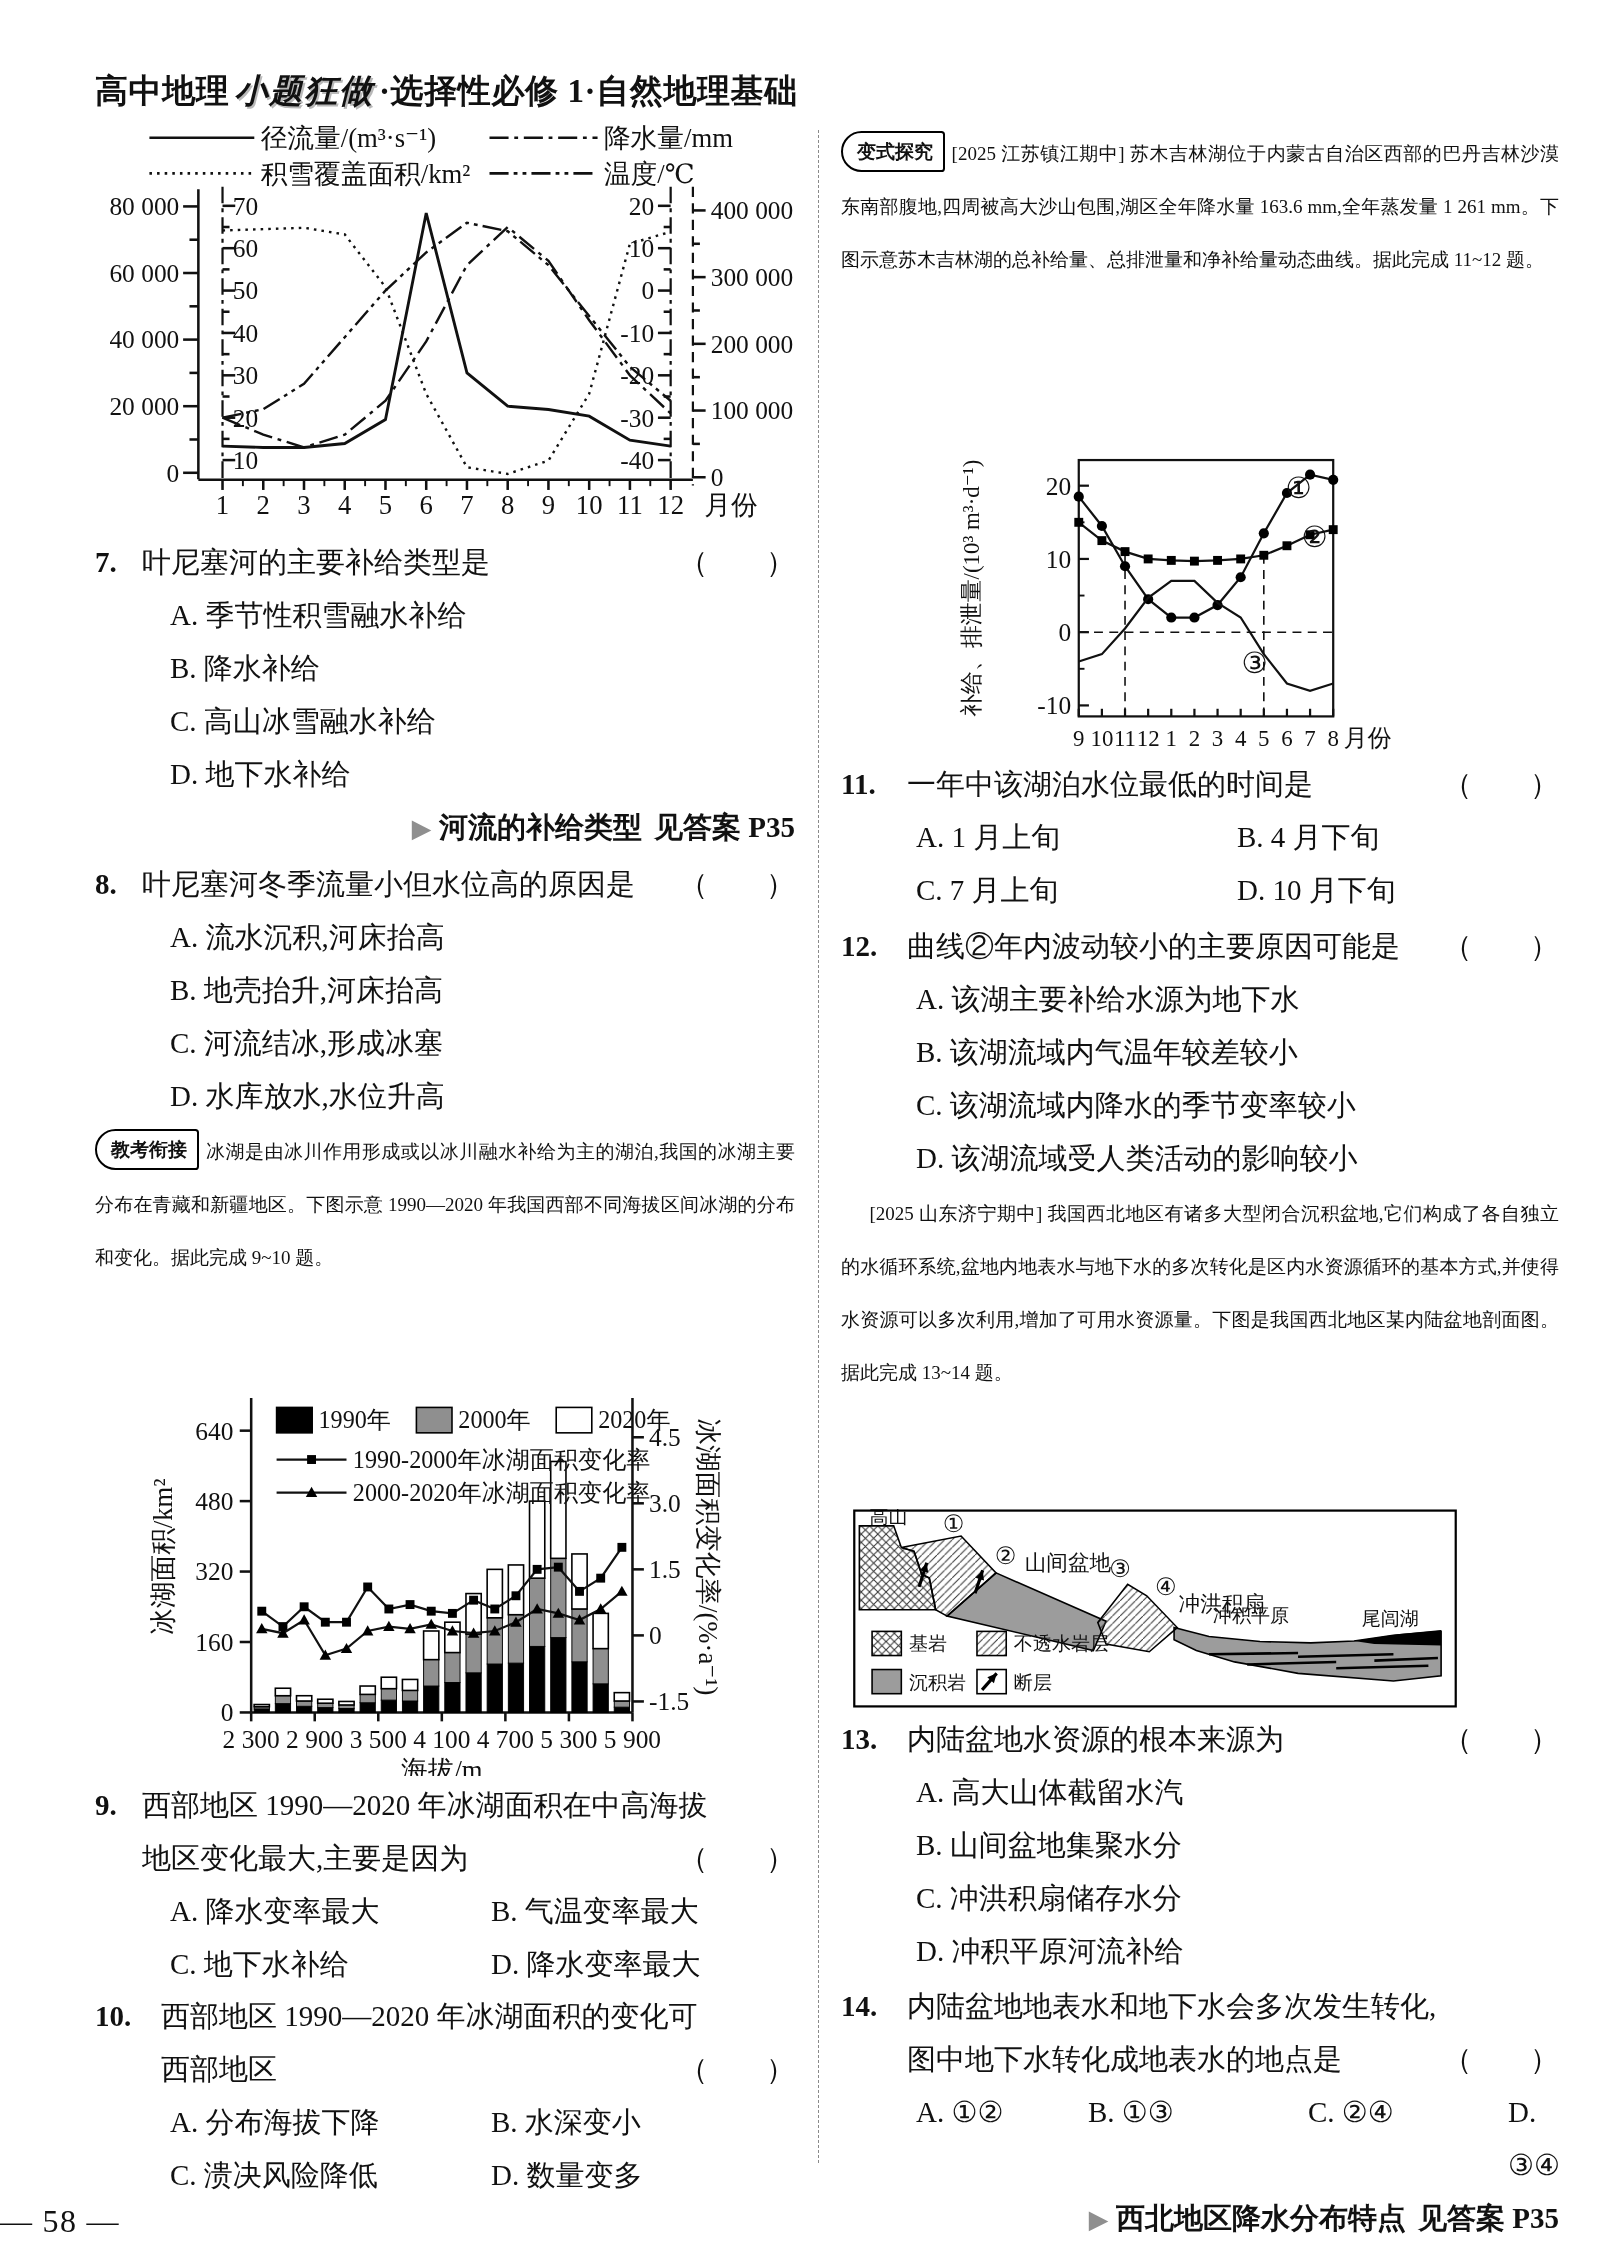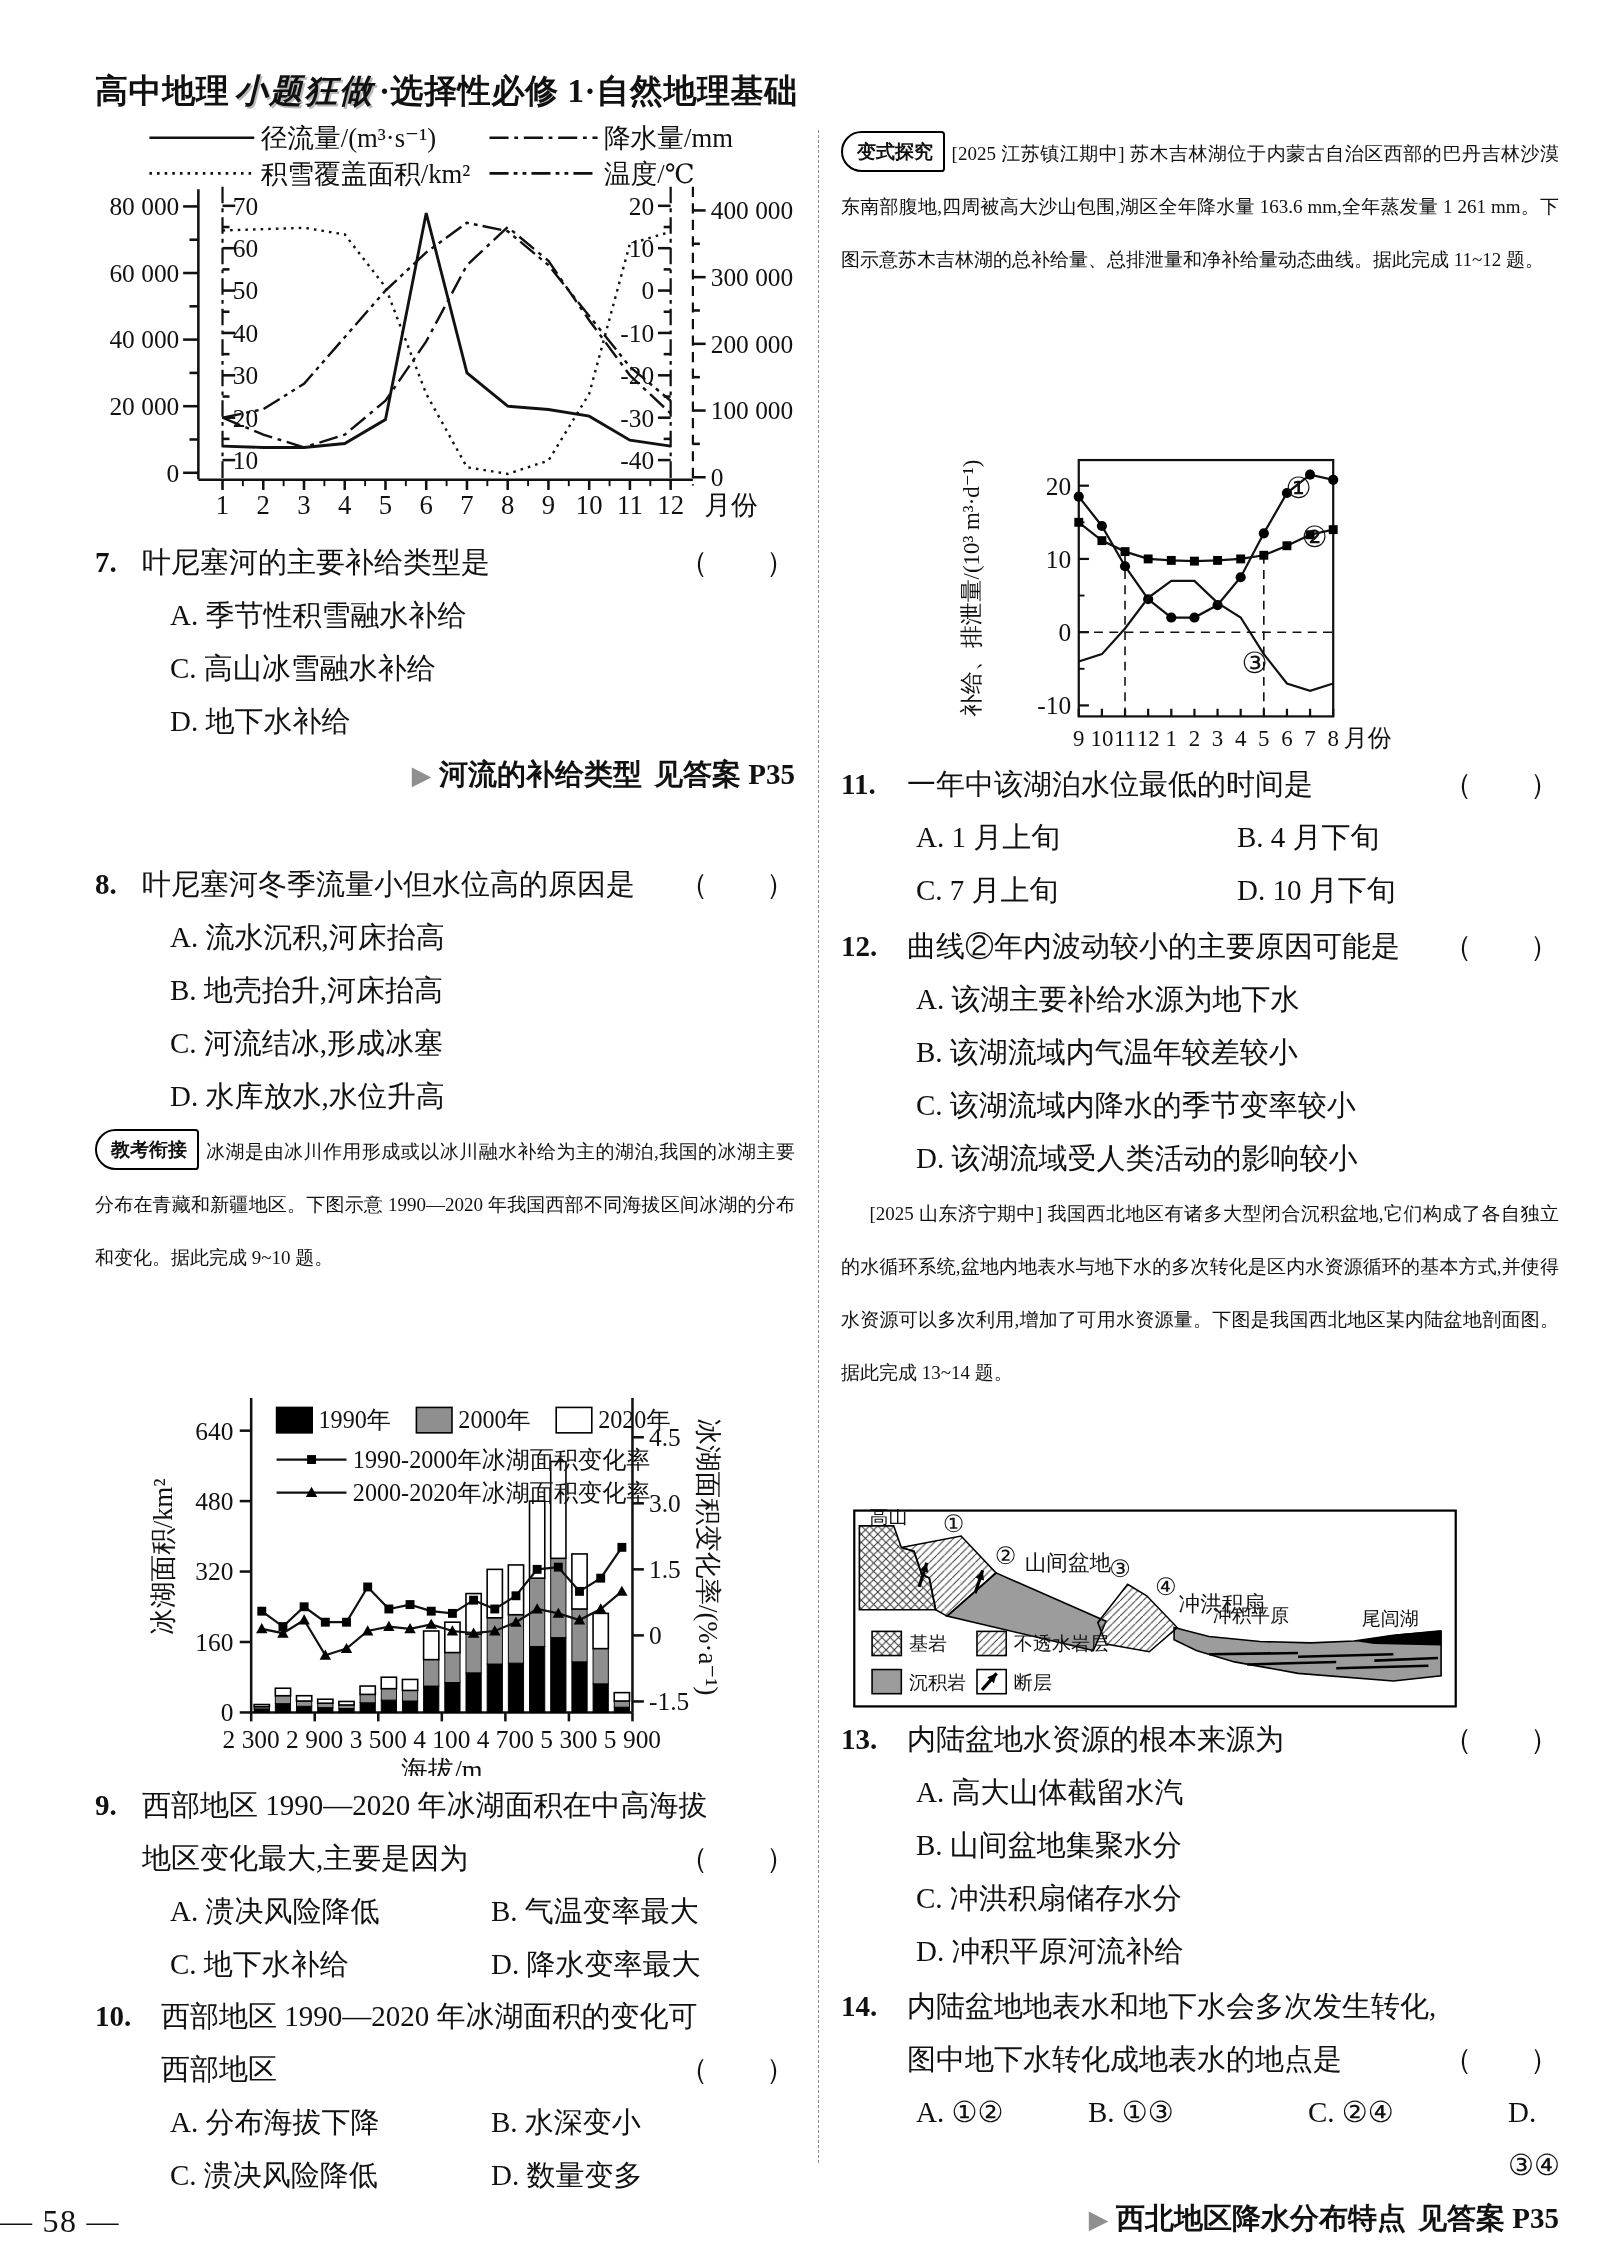--- a/index.html
+++ b/index.html
@@ -173,6 +173,7 @@
   </div>
   <div class="optlist">
     <div>A. 季节性积雪融水补给</div>
+    <div>B. 降水补给</div>
     <div>C. 高山冰雪融水补给</div>
     <div>D. 地下水补给</div>
   </div>

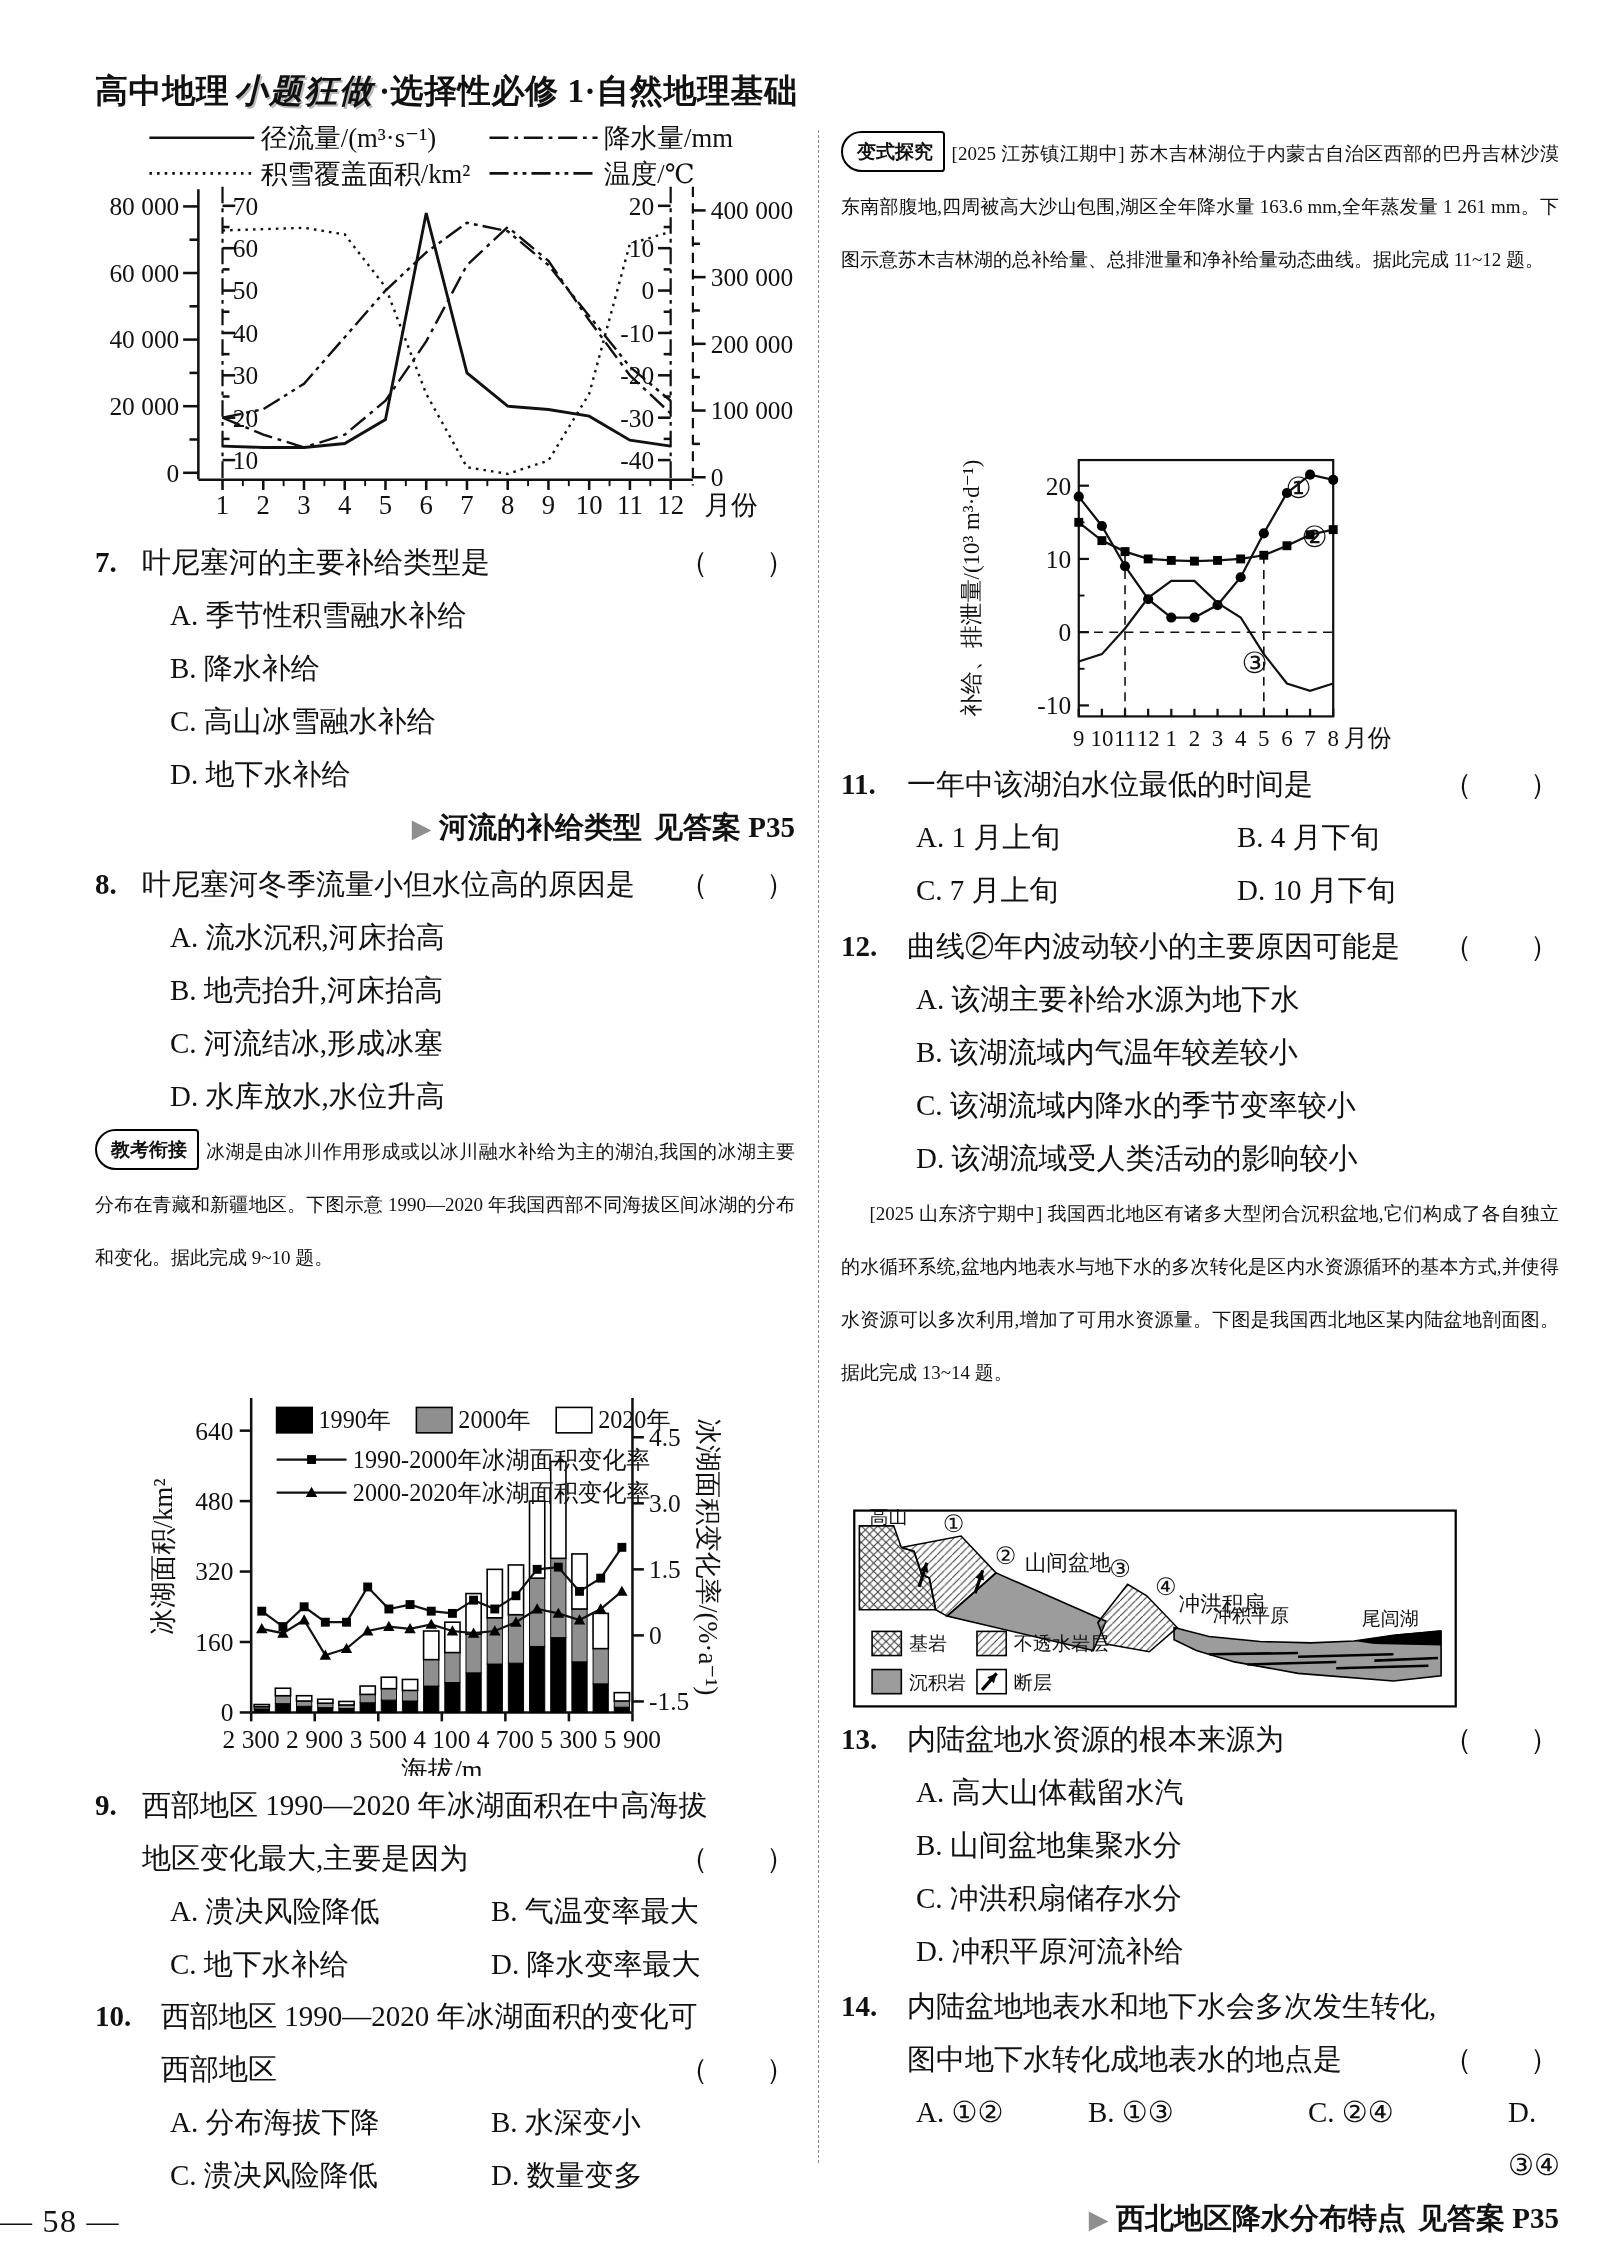--- a/index.html
+++ b/index.html
@@ -357,7 +357,7 @@
     <span class="bracket" style="position:absolute;right:0;top:0;">（　　）</span>
   </div>
   <div class="optgrid2">
-    <div>A. 溃决风险降低</div>
+    <div>A. 降水变率最大</div>
     <div>B. 气温变率最大</div>
     <div>C. 地下水补给</div>
     <div>D. 降水变率最大</div>

